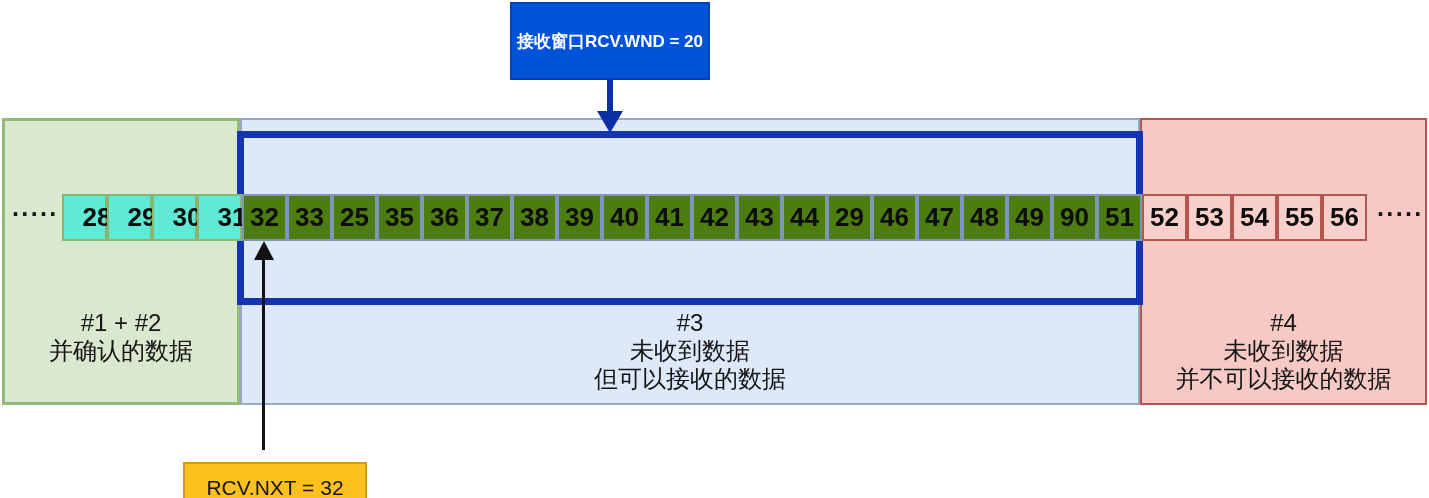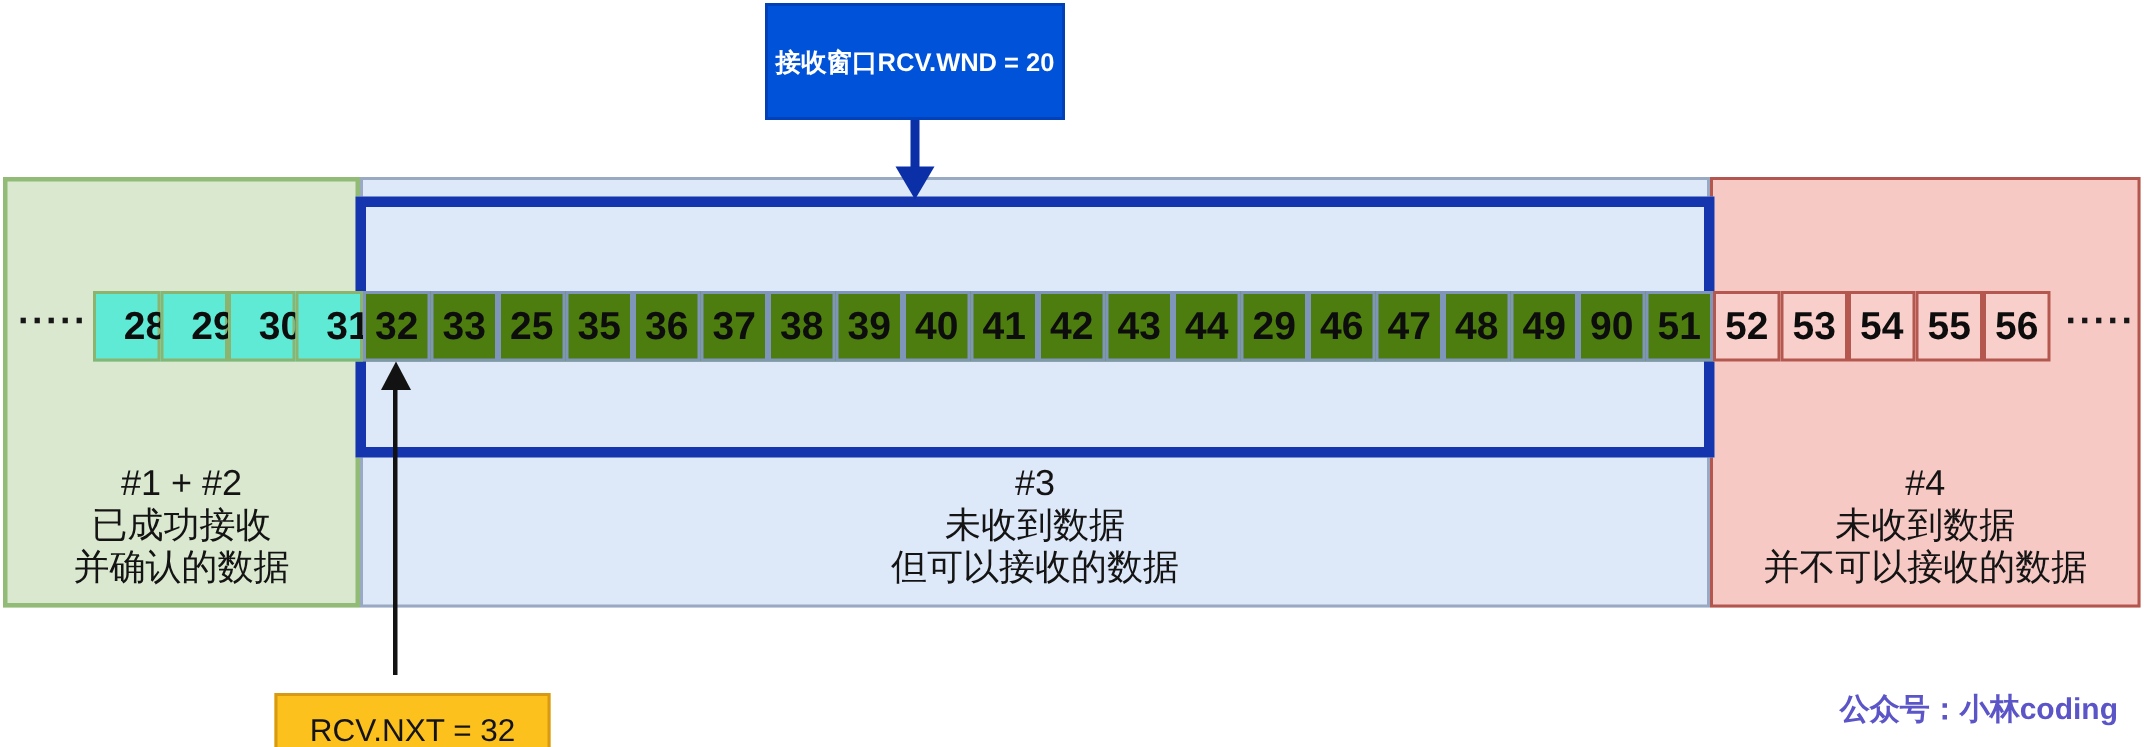--- a/index.html
+++ b/index.html
@@ -197,7 +197,6 @@
 
   <div class="region-label green">
     <span class="line">#1 + #2</span>
-    <span class="line">已成功接收</span>
     <span class="line">并确认的数据</span>
   </div>
   <div class="region-label blue">

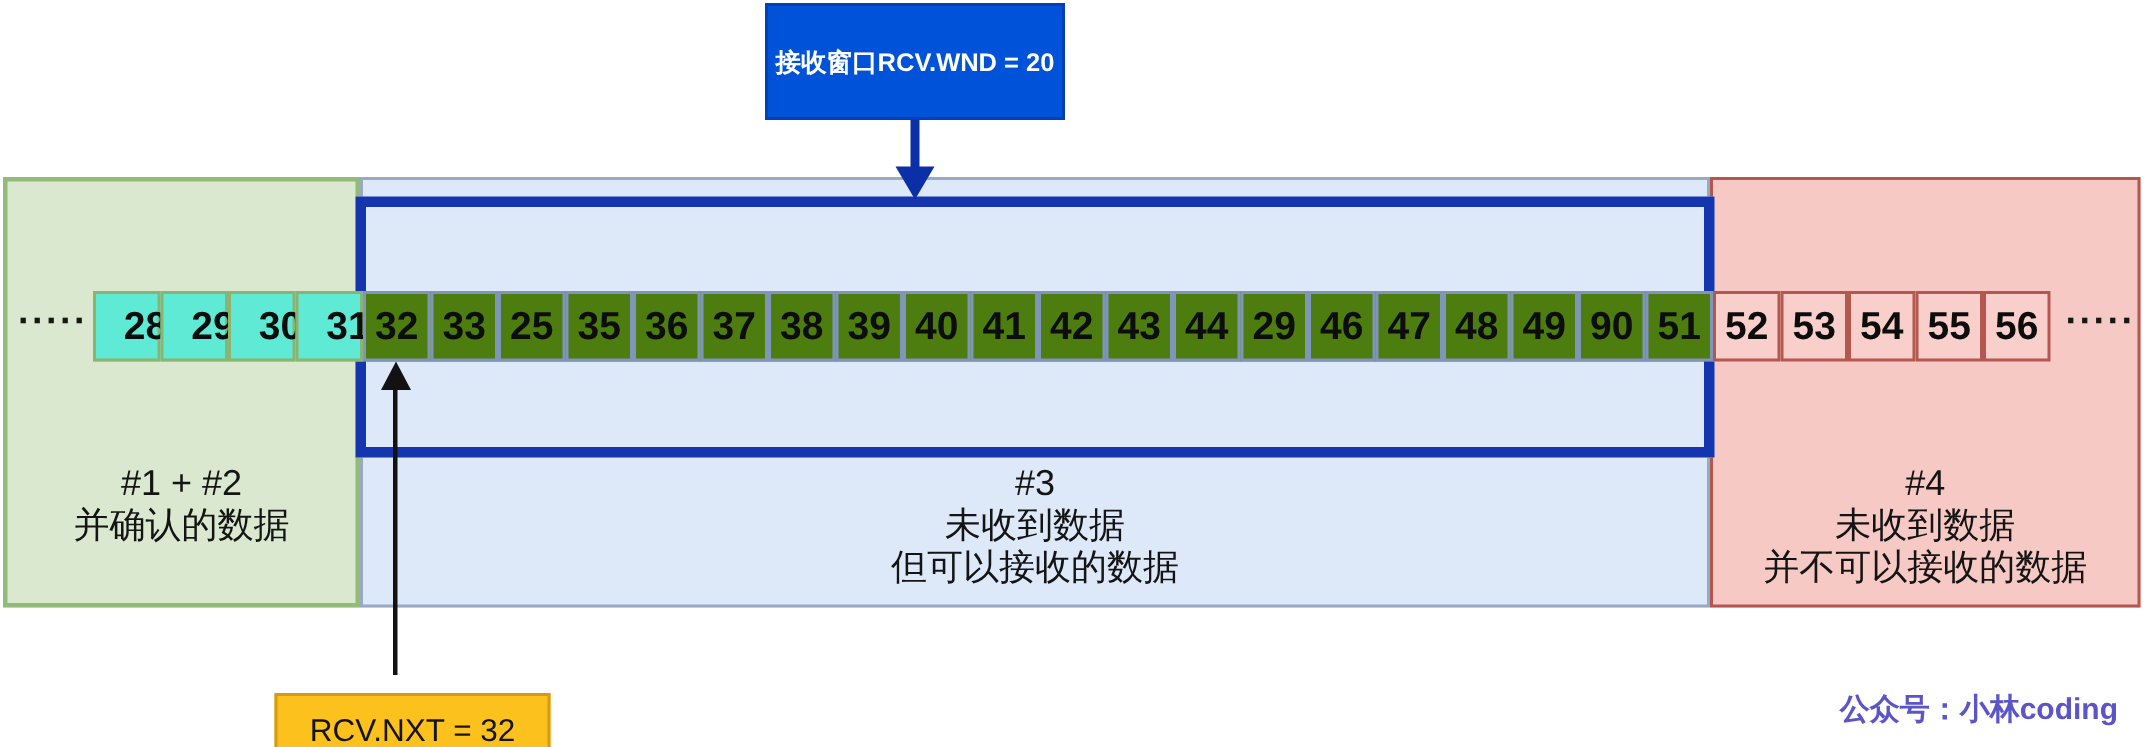--- a/index.html
+++ b/index.html
@@ -216,7 +216,6 @@
     <span>RCV.NXT = 32</span>
   </div>
 
-  <div class="watermark">公众号：小林coding</div>
 
 </div>
 

